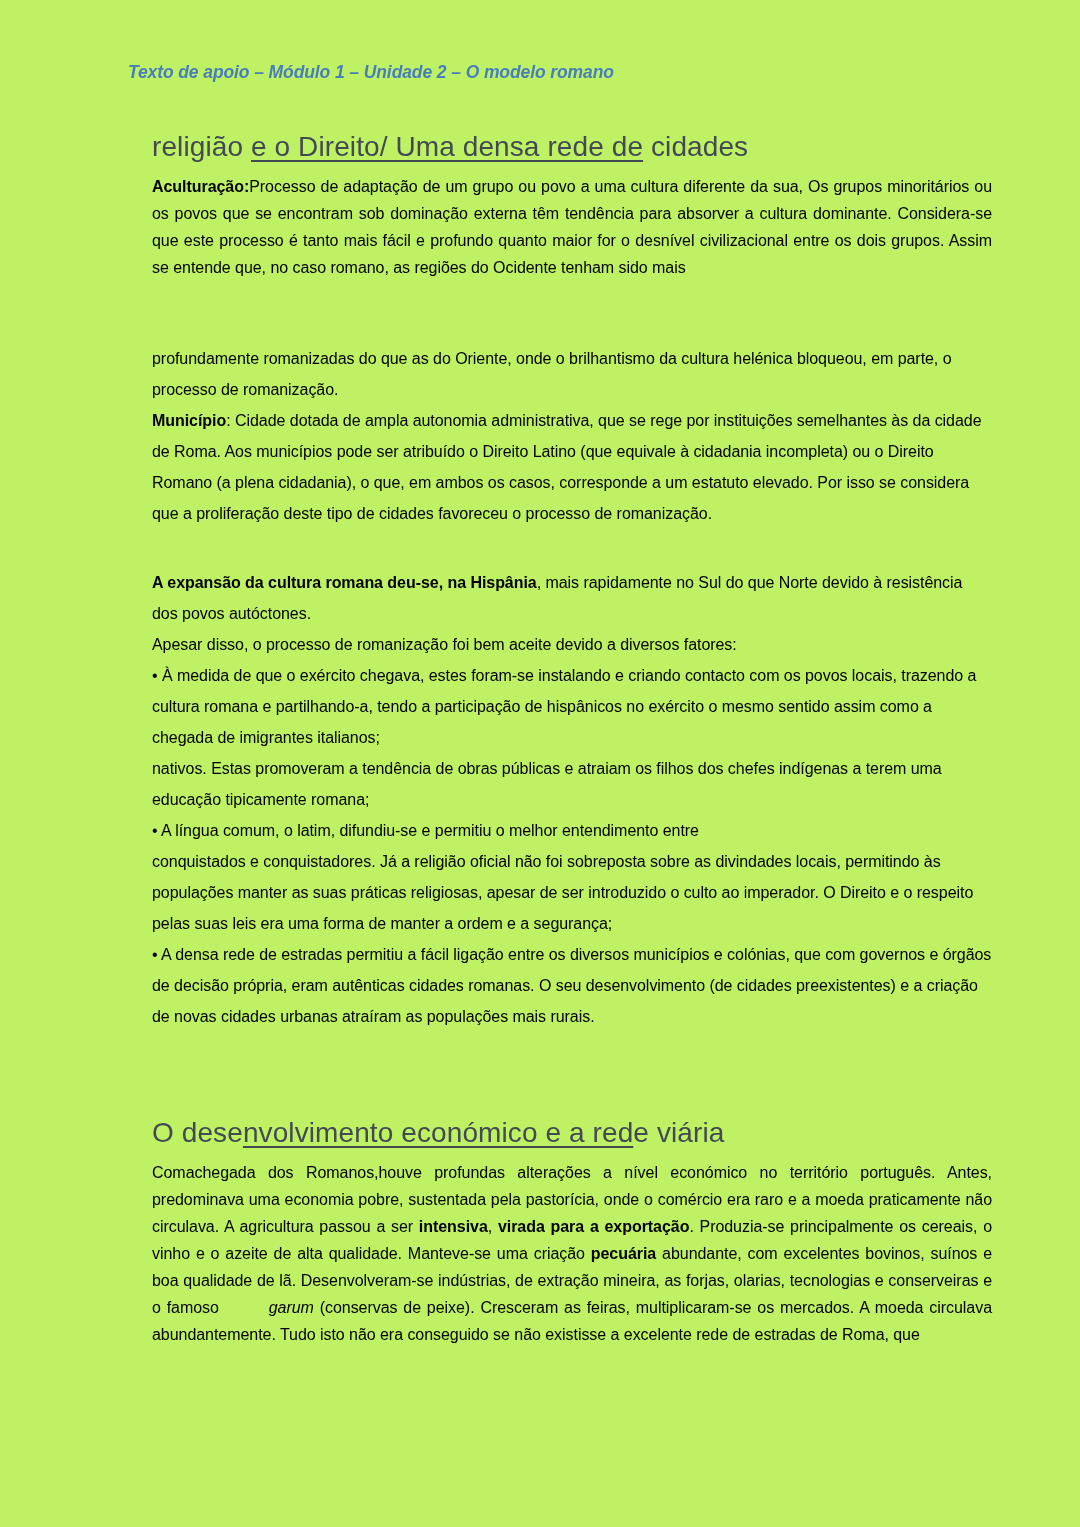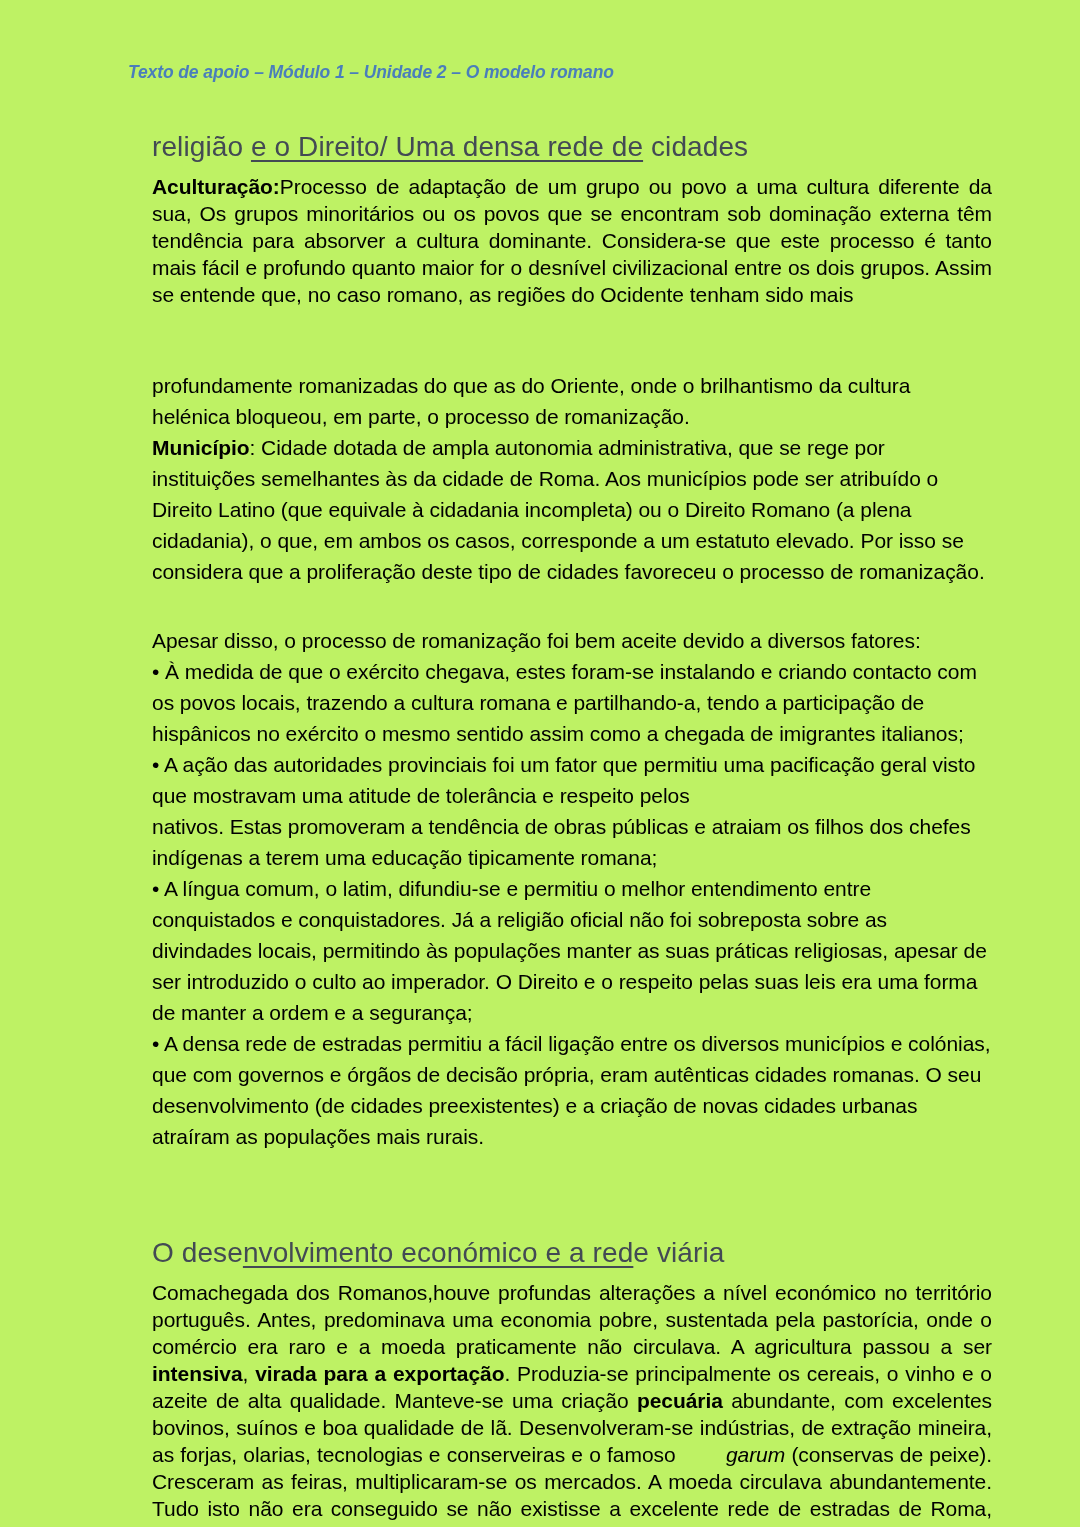--- a/index.html
+++ b/index.html
@@ -60,7 +60,7 @@
 
   
   .para {
-    font-size: 21px;
+    font-size: 16px;
     line-height: 27px;
     margin: 0;
     color: #000000;

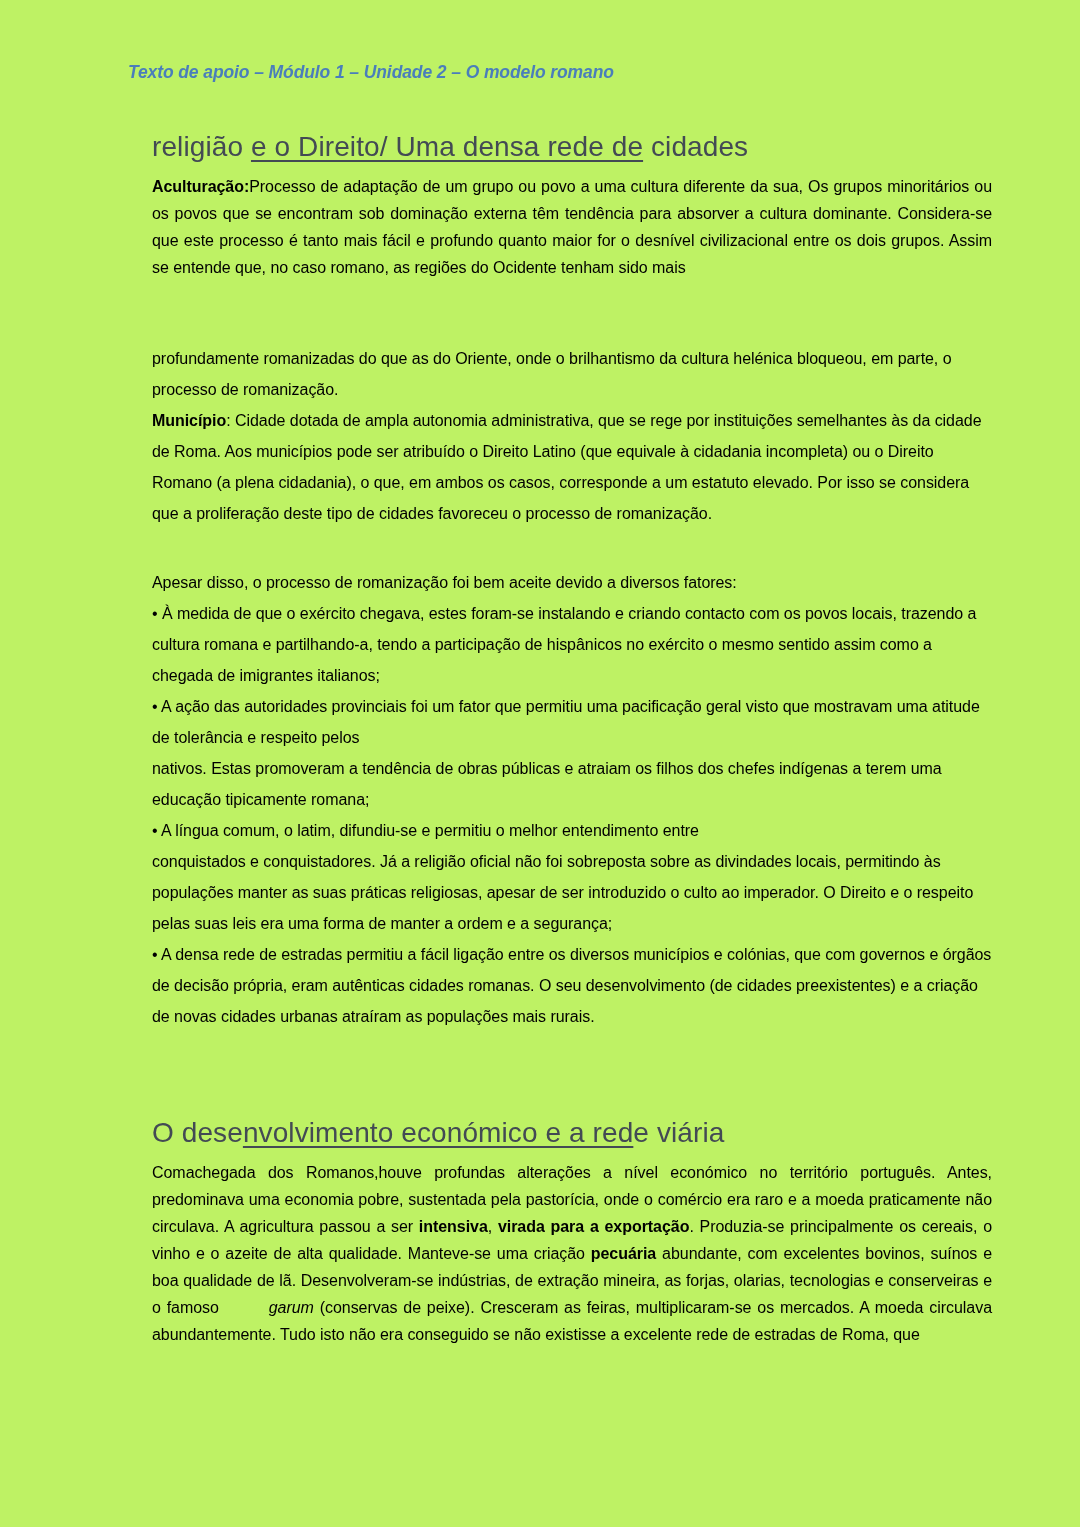--- a/index.html
+++ b/index.html
@@ -105,6 +105,7 @@
 
     <div class="sp-38"></div>
 
+    <p class="para loose"><b>A expansão da cultura romana deu-se, na Hispânia</b><span>, mais rapidamente no Sul do que Norte devido à resistência dos povos autóctones.</span></p>
 
     <p class="para loose">Apesar disso, o processo de romanização foi bem aceite devido a diversos fatores:</p>
 

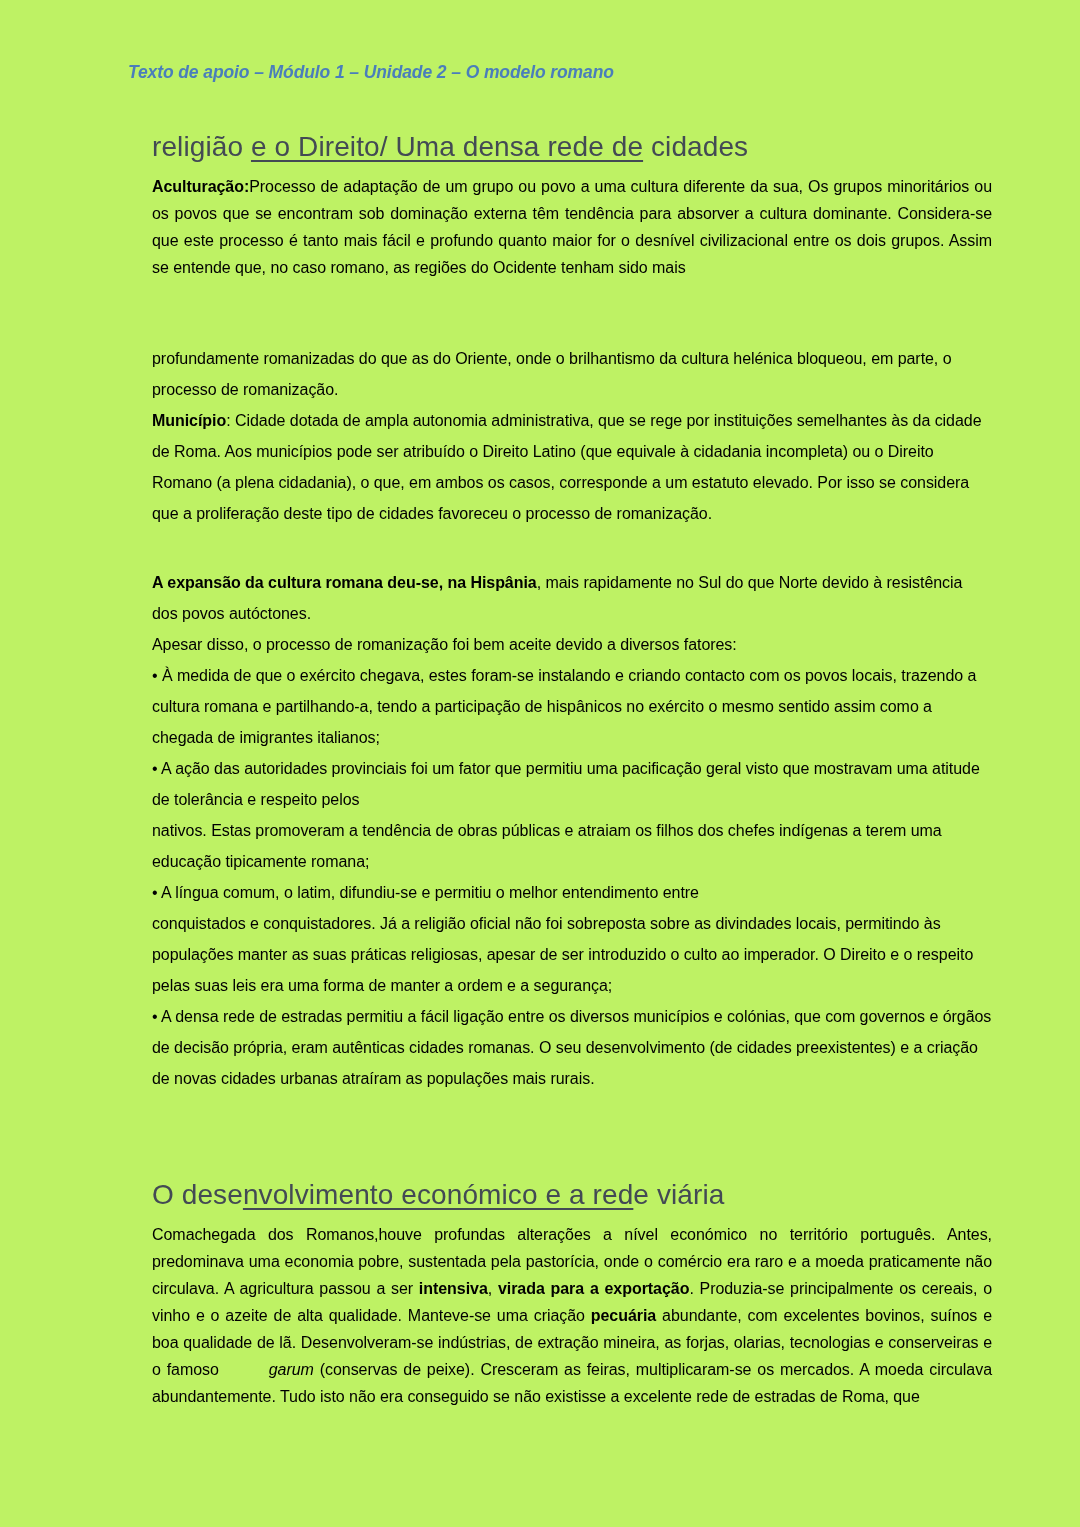--- a/index.html
+++ b/index.html
@@ -110,7 +110,6 @@
     <p class="para loose">Apesar disso, o processo de romanização foi bem aceite devido a diversos fatores:</p>
 
     <p class="para loose">• À medida de que o exército chegava, estes foram-se instalando e criando contacto com os povos locais, trazendo a cultura romana e partilhando-a, tendo a participação de hispânicos no exército o mesmo sentido assim como a chegada de imigrantes italianos;</p>
-    <p class="para loose">• A ação das autoridades provinciais foi um fator que permitiu uma pacificação geral visto que mostravam uma atitude de tolerância e respeito pelos</p>
     <p class="para loose">nativos. Estas promoveram a tendência de obras públicas e atraiam os filhos dos chefes indígenas a terem uma educação tipicamente romana;</p>
     <p class="para loose">• A língua comum, o latim, difundiu-se e permitiu o melhor entendimento entre</p>
     <p class="para loose">conquistados e conquistadores. Já a religião oficial não foi sobreposta sobre as divindades locais, permitindo às populações manter as suas práticas religiosas, apesar de ser introduzido o culto ao imperador. O Direito e o respeito pelas suas leis era uma forma de manter a ordem e a segurança;</p>

